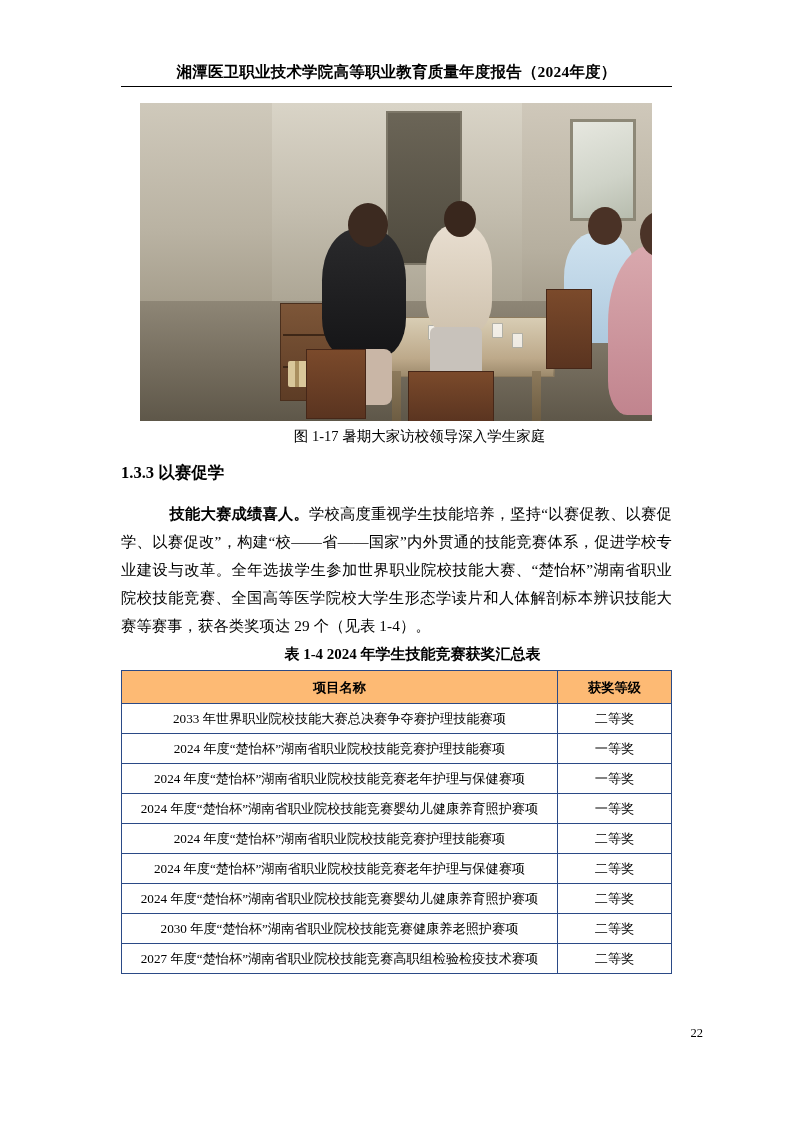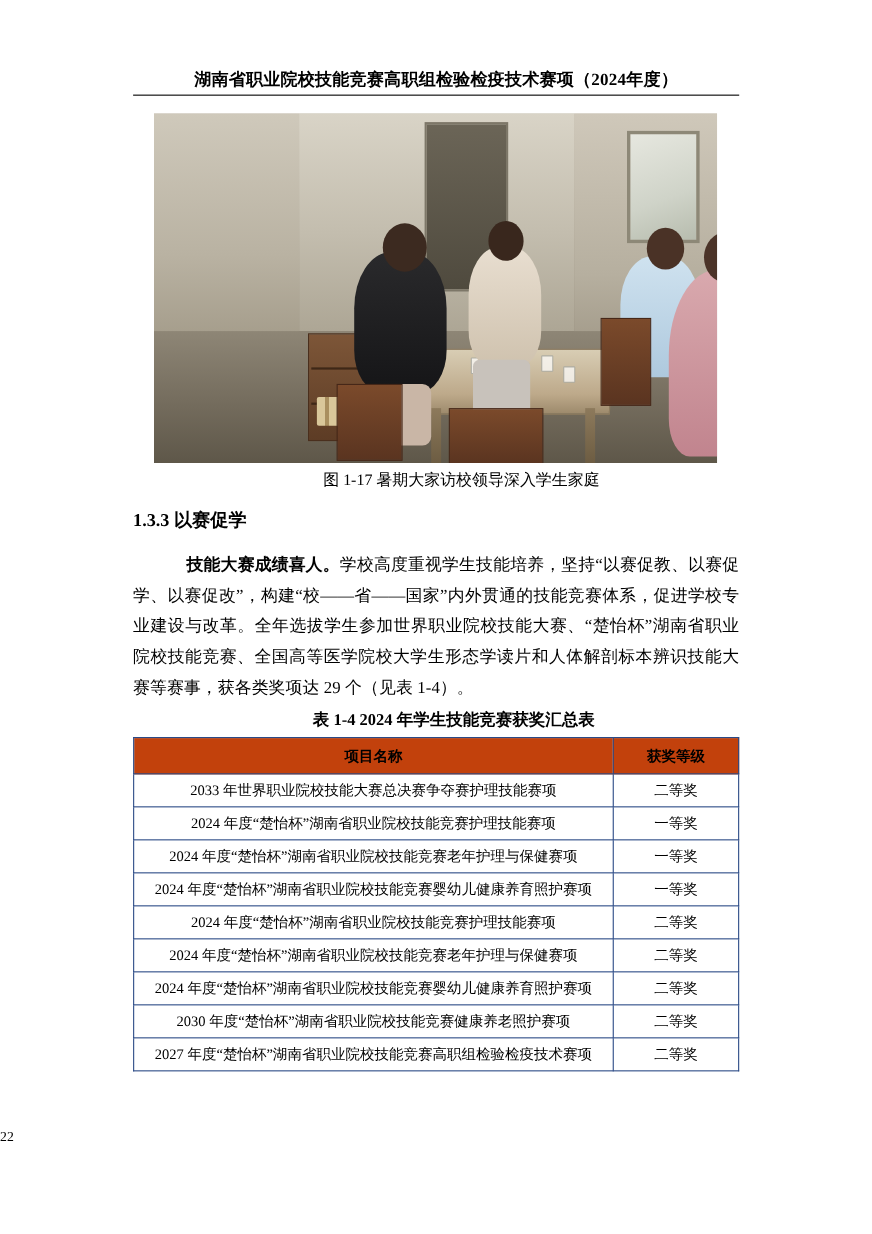--- a/index.html
+++ b/index.html
@@ -206,7 +206,7 @@
 
 <div class="page">
 
-  <div class="header-title">湖南省职业院校技能竞赛高职组检验检疫技术赛项（2024年度）</div>
+  <div class="header-title">湘潭医卫职业技术学院高等职业教育质量年度报告（2024年度）</div>
   <div class="header-rule"></div>
 
   <div class="photo-wrap">

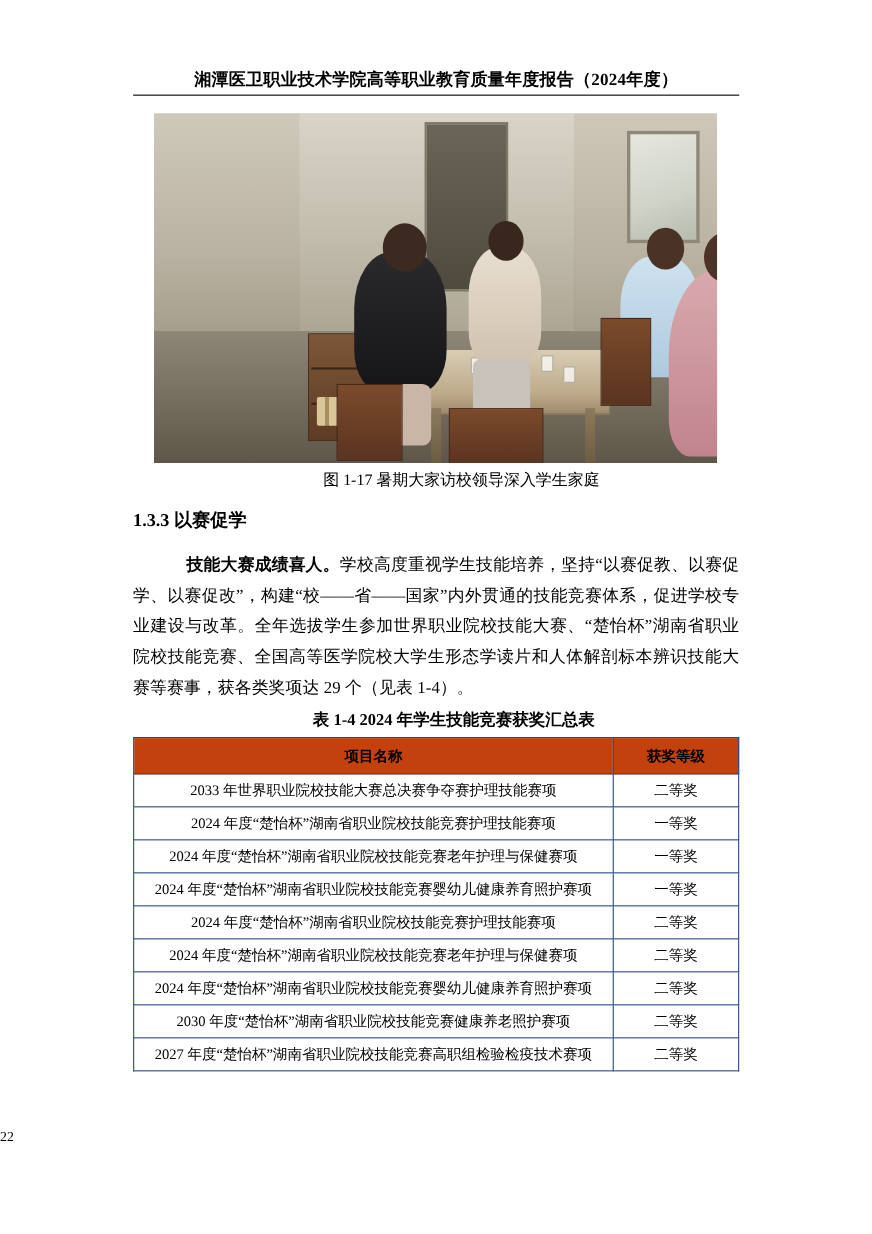--- a/index.html
+++ b/index.html
@@ -185,7 +185,7 @@
     line-height: 21px;
   }
   table.data thead th {
-    background: #c2410c;
+    background: #fdba74;
     font-weight: bold;
     height: 24px;
   }

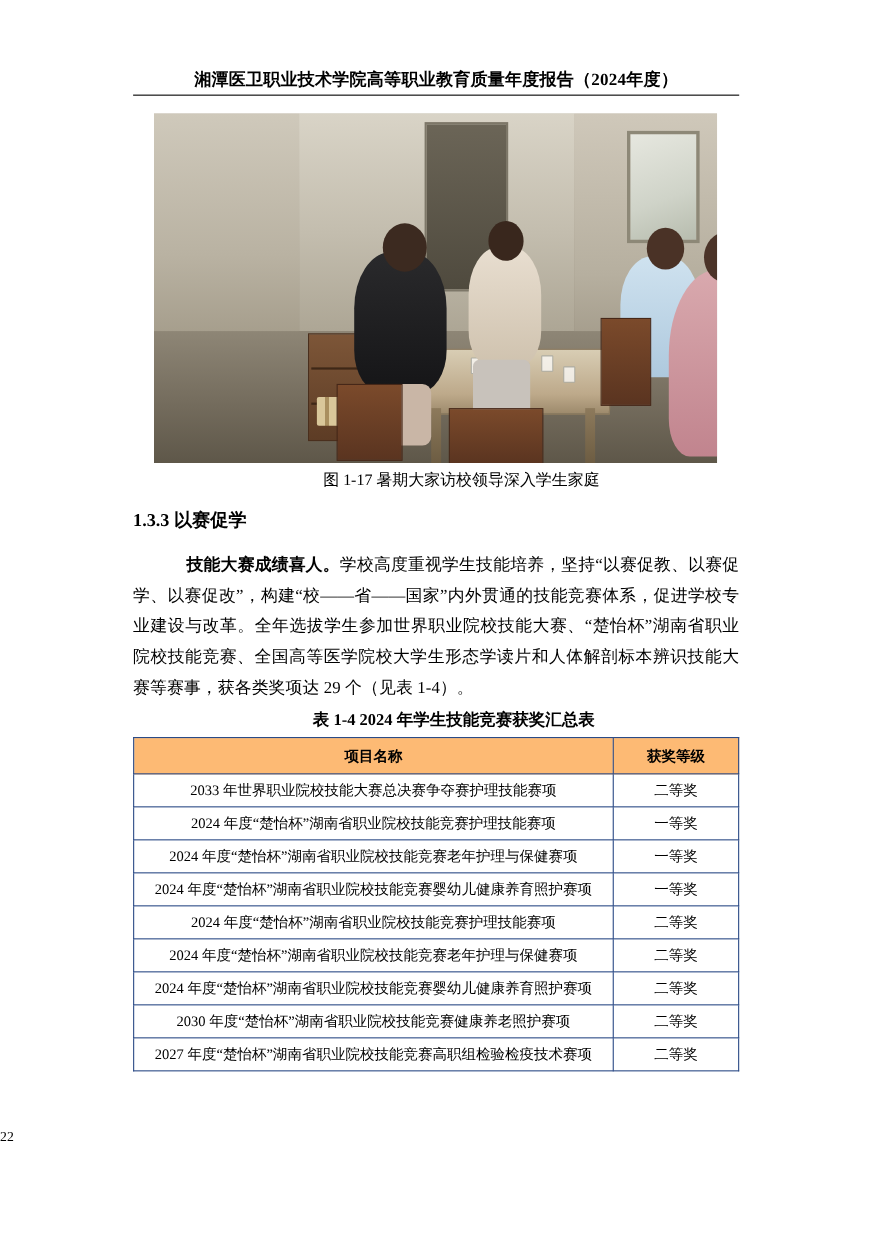--- a/index.html
+++ b/index.html
@@ -197,7 +197,7 @@
     top: 1026px;
     left: 0;
     width: 703px;
-    text-align: left;
+    text-align: right;
     font-size: 12.5px;
   }
 </style>

